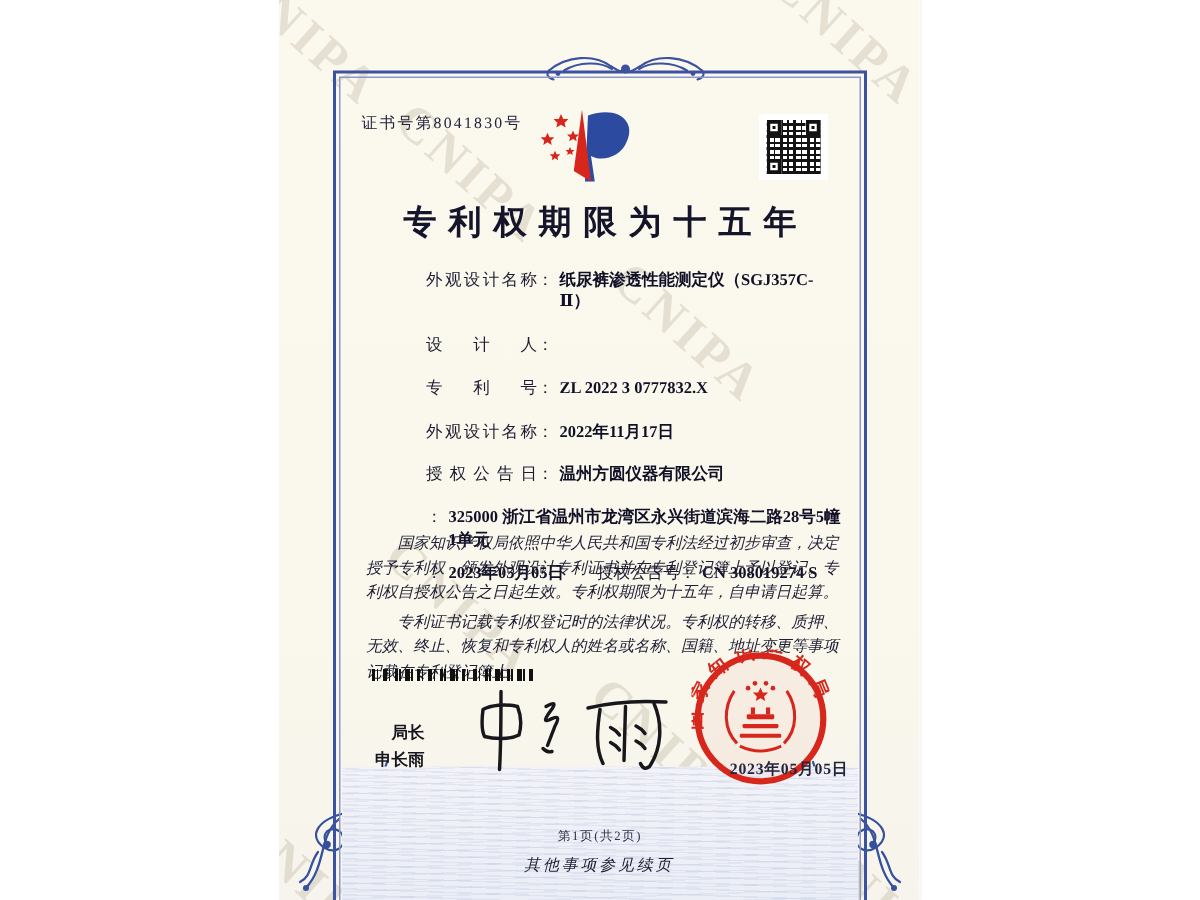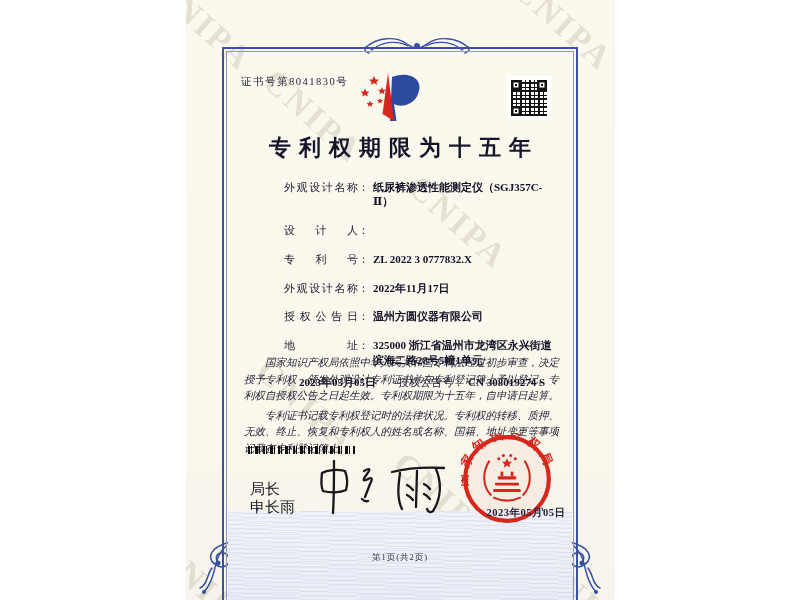--- a/index.html
+++ b/index.html
@@ -221,7 +221,6 @@
           <span class="fvalue">温州方圆仪器有限公司</span>
         </div>
         <div class="frow" style="margin-bottom:8px;">
-          <span class="flabel">地址</span>
             <span class="fcolon">：</span>
           <span class="fvalue" style="flex:1;">325000 浙江省温州市龙湾区永兴街道滨海二路28号5幢1单元</span>
         </div>

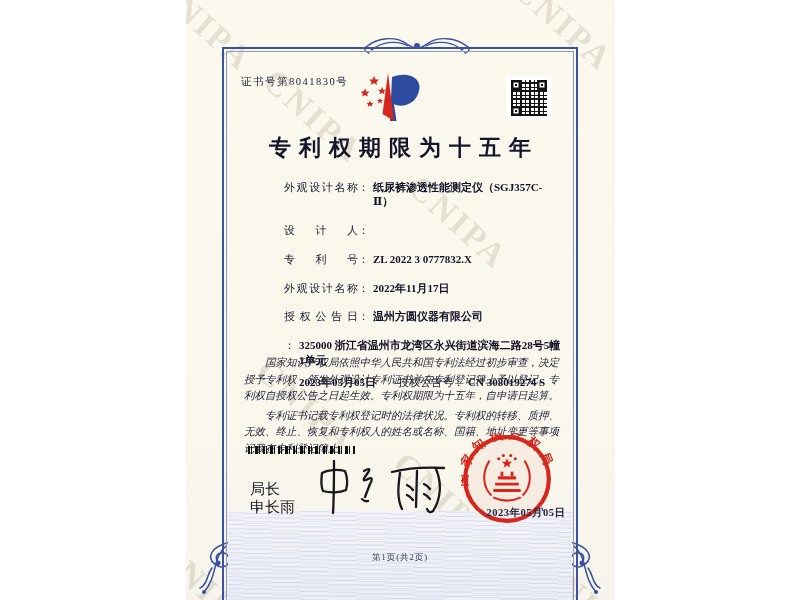--- a/index.html
+++ b/index.html
@@ -90,7 +90,7 @@
   .officer {
     position:absolute; left:26px; top:431px;
     font-family:"Liberation Sans","DejaVu Sans",sans-serif;
-    font-size:15px; font-weight:normal; color:#16161f; line-height:18px;
+    font-size:11px; font-weight:bold; color:#16161f; line-height:18px;text-align:right;
   }
   .signature { position:absolute; left:88px; top:408px; width:145px; height:60px; }
 

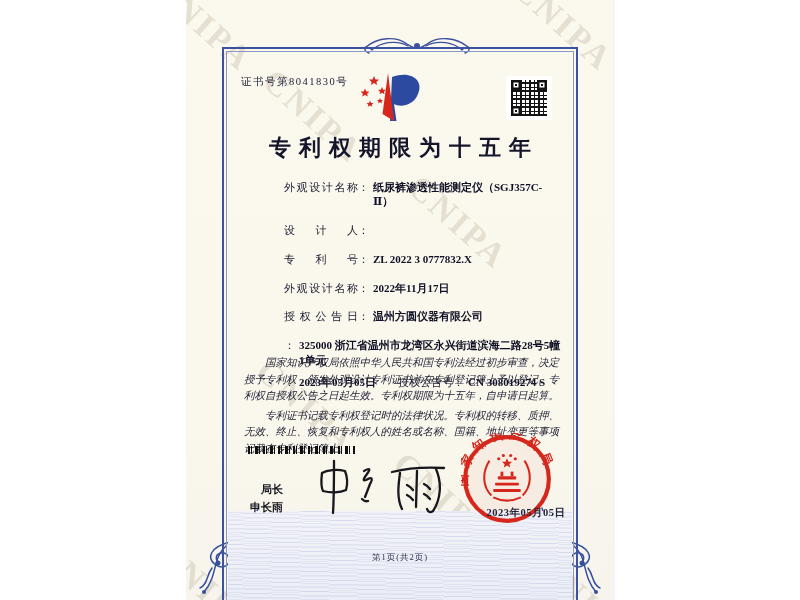--- a/index.html
+++ b/index.html
@@ -293,6 +293,7 @@
       <div class="page-info">第1页(共2页)</div>
     </div>
 
+    <div class="note">其他事项参见续页</div>
   </div>
 </div>
 

